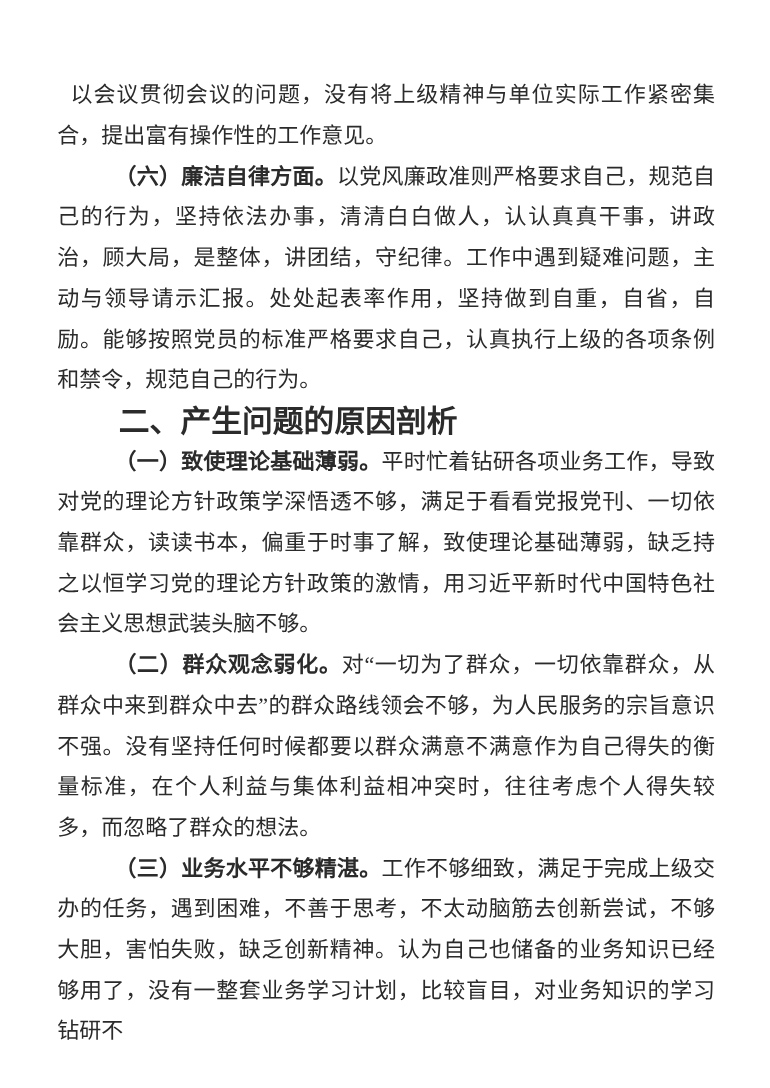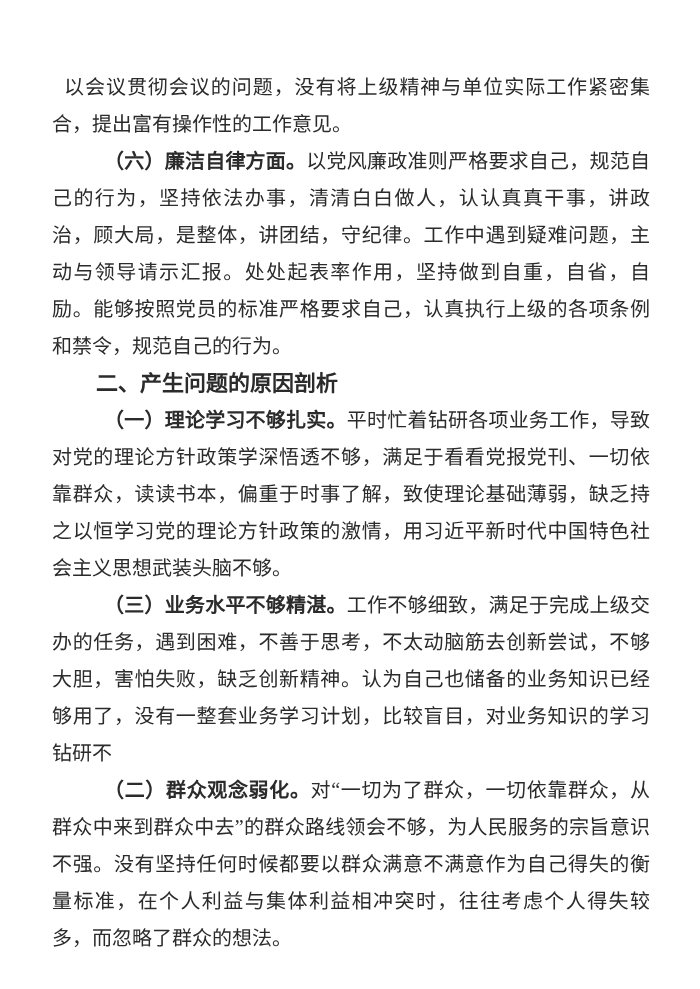--- a/index.html
+++ b/index.html
@@ -45,7 +45,7 @@
   .heading {
     margin: 0;
     padding: 0;
-    font-size: 22px;
+    font-size: 28px;
     line-height: 37px;
     font-weight: bold;
     text-indent: 2em;

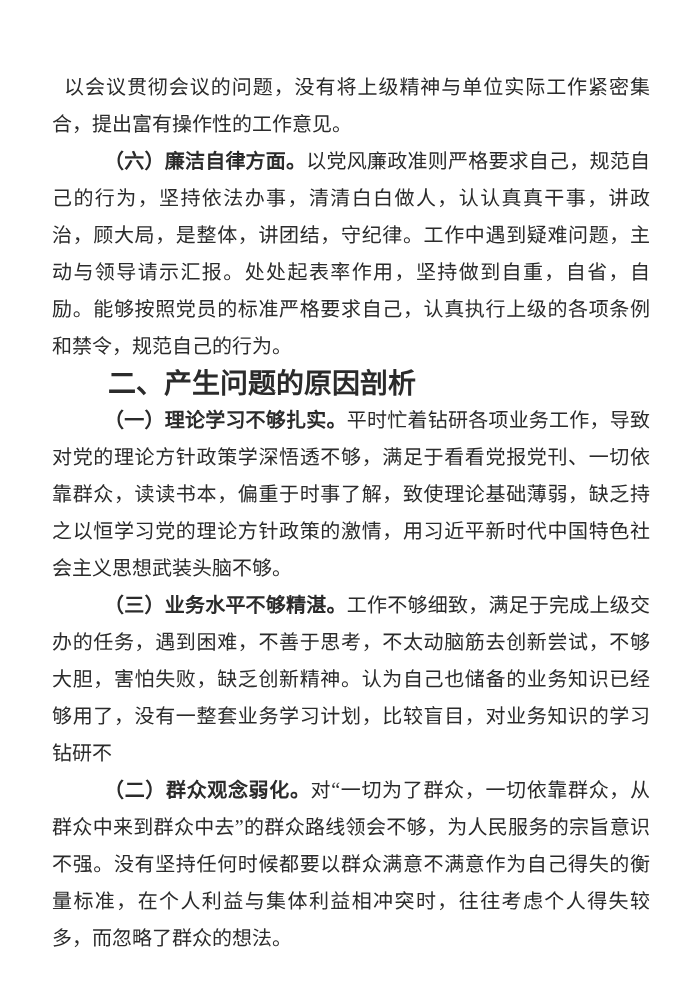--- a/index.html
+++ b/index.html
@@ -64,7 +64,7 @@
 
     <h2 class="heading">二、产生问题的原因剖析</h2>
 
-    <p class="para"><span class="lead">（一）理论学习不够扎实。</span><span>平时忙着钻研各项业务工作，导致对党的理论方针政策学深悟透不够，满足于看看党报党刊、一切依靠群众，读读书本，偏重于时事了解，致使理论基础薄弱，缺乏持之以恒学习党的理论方针政策的激情，用习近平新时代中国特色社会主义思想武装头脑不够。</span></p>
+    <p class="para"><span class="lead">（一）致使理论基础薄弱。</span><span>平时忙着钻研各项业务工作，导致对党的理论方针政策学深悟透不够，满足于看看党报党刊、一切依靠群众，读读书本，偏重于时事了解，致使理论基础薄弱，缺乏持之以恒学习党的理论方针政策的激情，用习近平新时代中国特色社会主义思想武装头脑不够。</span></p>
 
     <p class="para"><span class="lead">（三）业务水平不够精湛。</span><span>工作不够细致，满足于完成上级交办的任务，遇到困难，不善于思考，不太动脑筋去创新尝试，不够大胆，害怕失败，缺乏创新精神。认为自己也储备的业务知识已经够用了，没有一整套业务学习计划，比较盲目，对业务知识的学习钻研不</span></p>
 

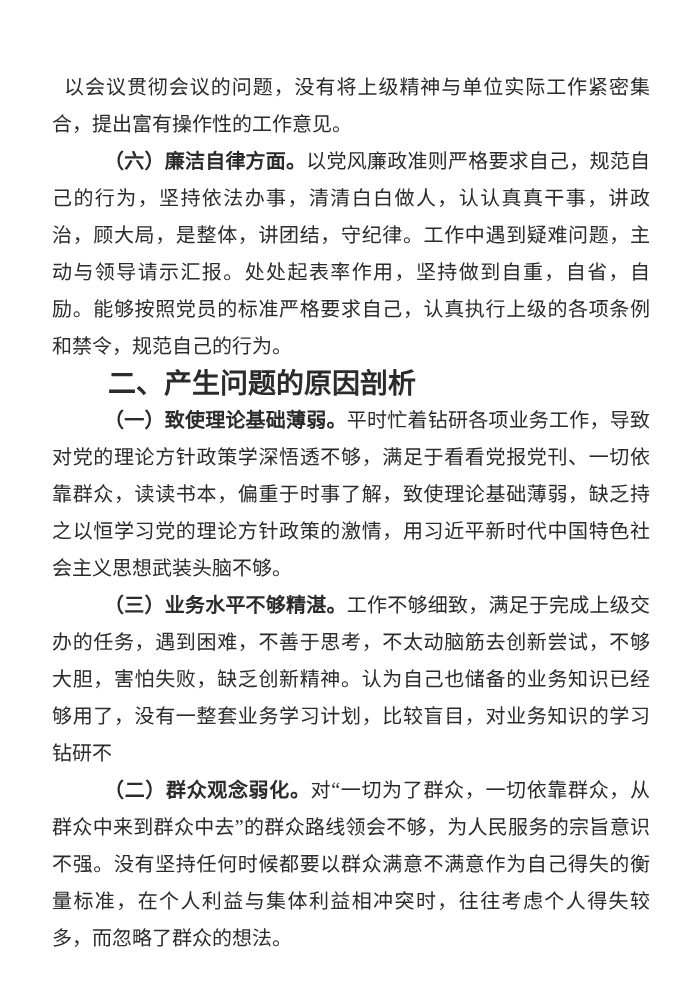--- a/index.html
+++ b/index.html
@@ -66,9 +66,9 @@
 
     <p class="para"><span class="lead">（一）致使理论基础薄弱。</span><span>平时忙着钻研各项业务工作，导致对党的理论方针政策学深悟透不够，满足于看看党报党刊、一切依靠群众，读读书本，偏重于时事了解，致使理论基础薄弱，缺乏持之以恒学习党的理论方针政策的激情，用习近平新时代中国特色社会主义思想武装头脑不够。</span></p>
 
+    <p class="para"><span class="lead">（二）群众观念弱化。</span><span>对“一切为了群众，一切依靠群众，从群众中来到群众中去”的群众路线领会不够，为人民服务的宗旨意识不强。没有坚持任何时候都要以群众满意不满意作为自己得失的衡量标准，在个人利益与集体利益相冲突时，往往考虑个人得失较多，而忽略了群众的想法。</span></p>
+
     <p class="para"><span class="lead">（三）业务水平不够精湛。</span><span>工作不够细致，满足于完成上级交办的任务，遇到困难，不善于思考，不太动脑筋去创新尝试，不够大胆，害怕失败，缺乏创新精神。认为自己也储备的业务知识已经够用了，没有一整套业务学习计划，比较盲目，对业务知识的学习钻研不</span></p>
-
-    <p class="para"><span class="lead">（二）群众观念弱化。</span><span>对“一切为了群众，一切依靠群众，从群众中来到群众中去”的群众路线领会不够，为人民服务的宗旨意识不强。没有坚持任何时候都要以群众满意不满意作为自己得失的衡量标准，在个人利益与集体利益相冲突时，往往考虑个人得失较多，而忽略了群众的想法。</span></p>
 
   </div>
 </div>

